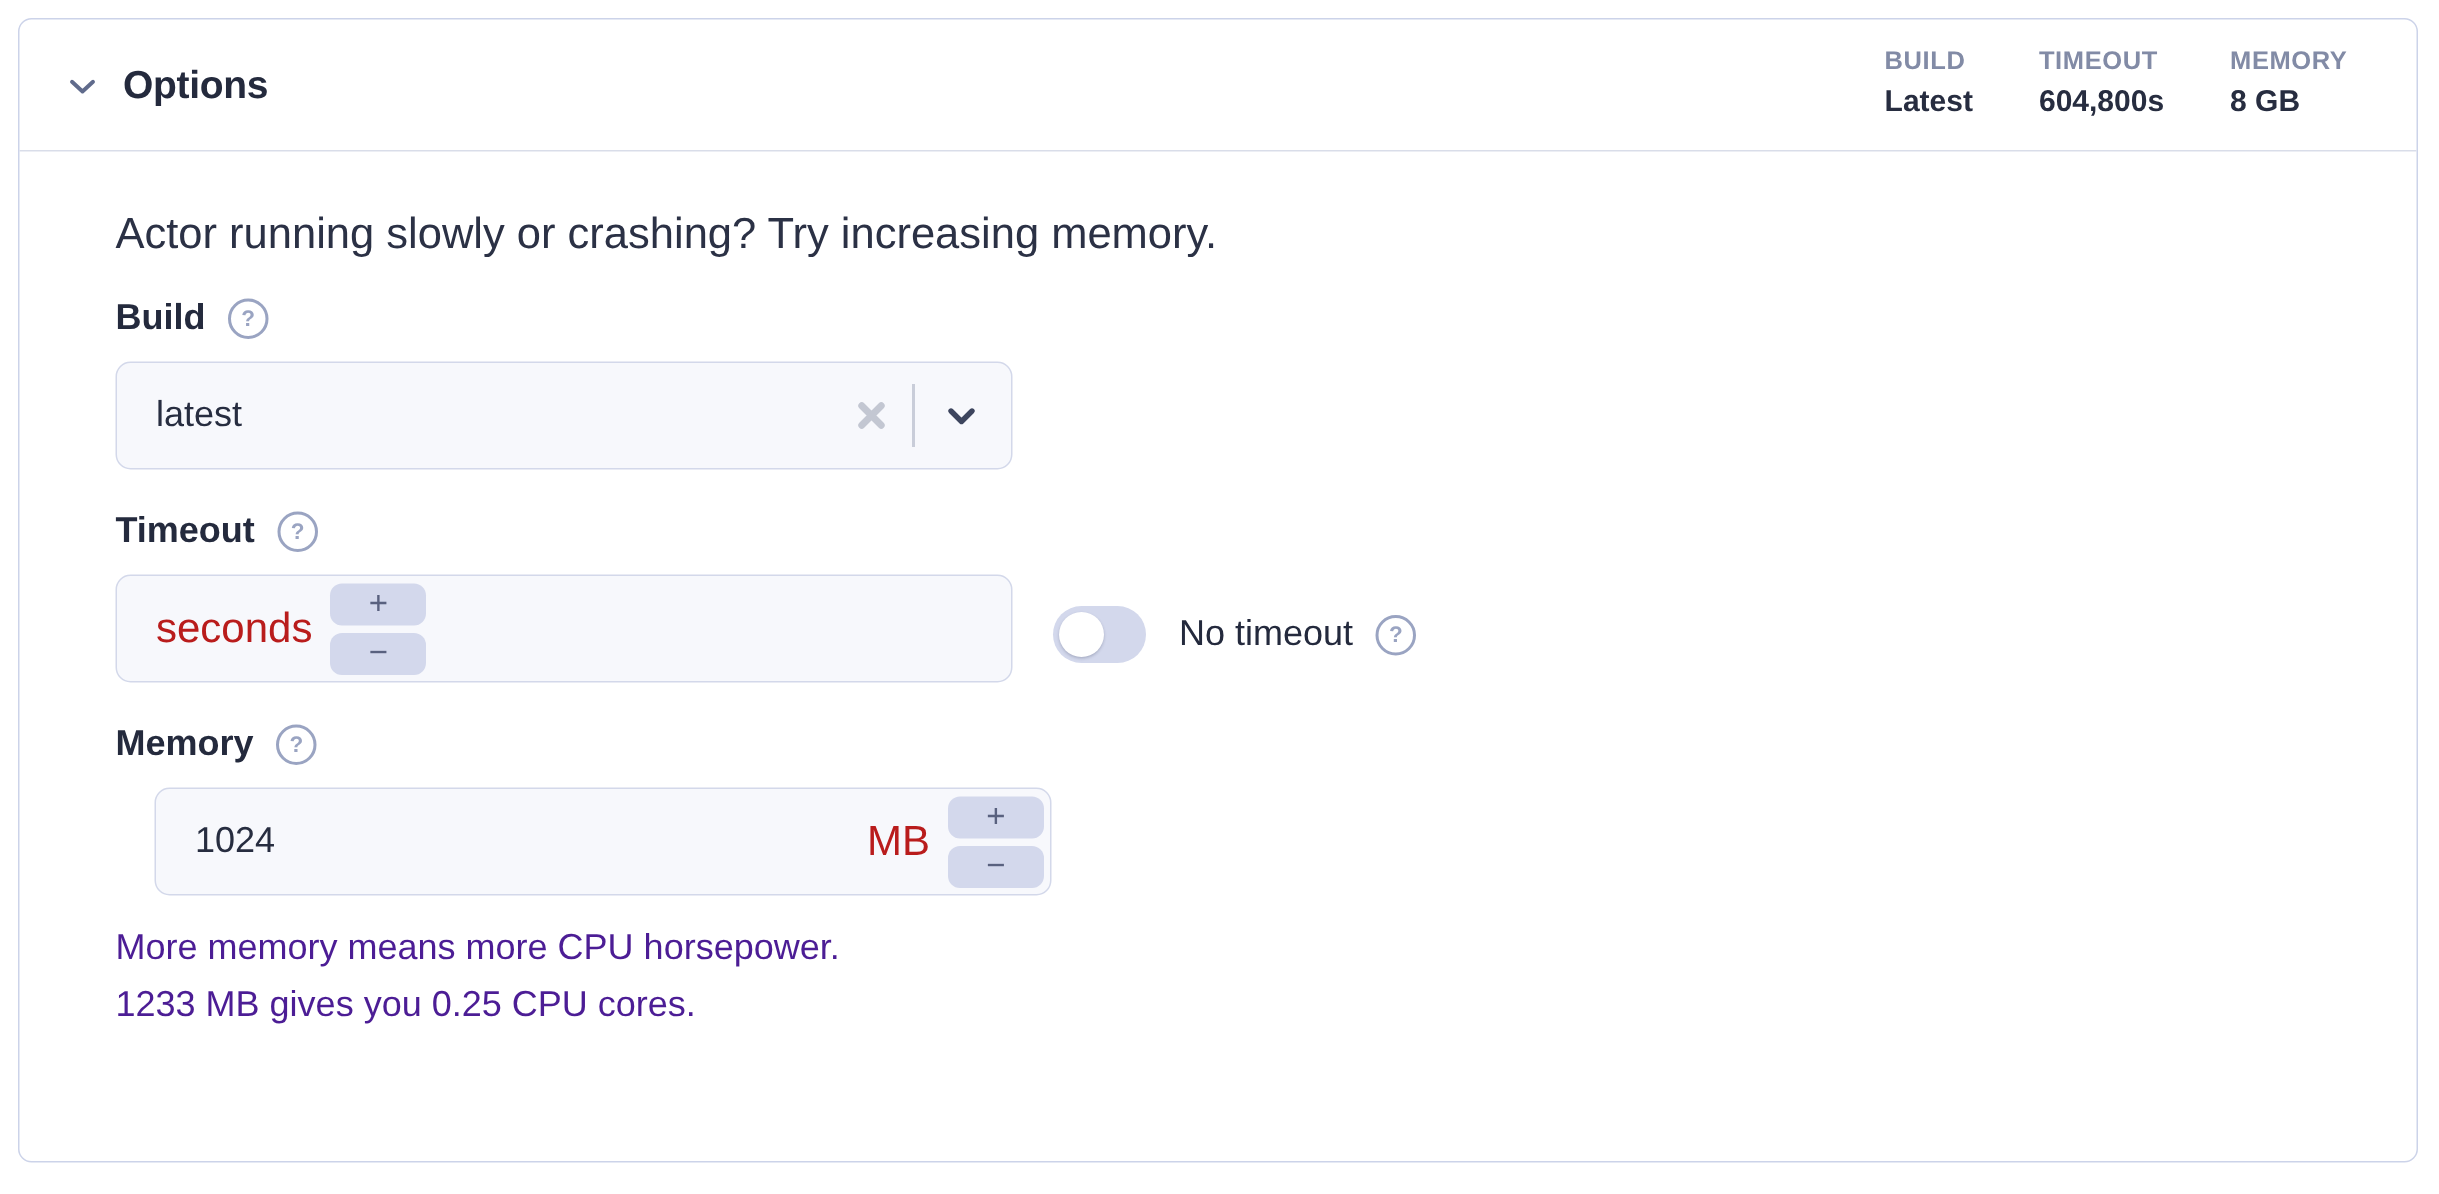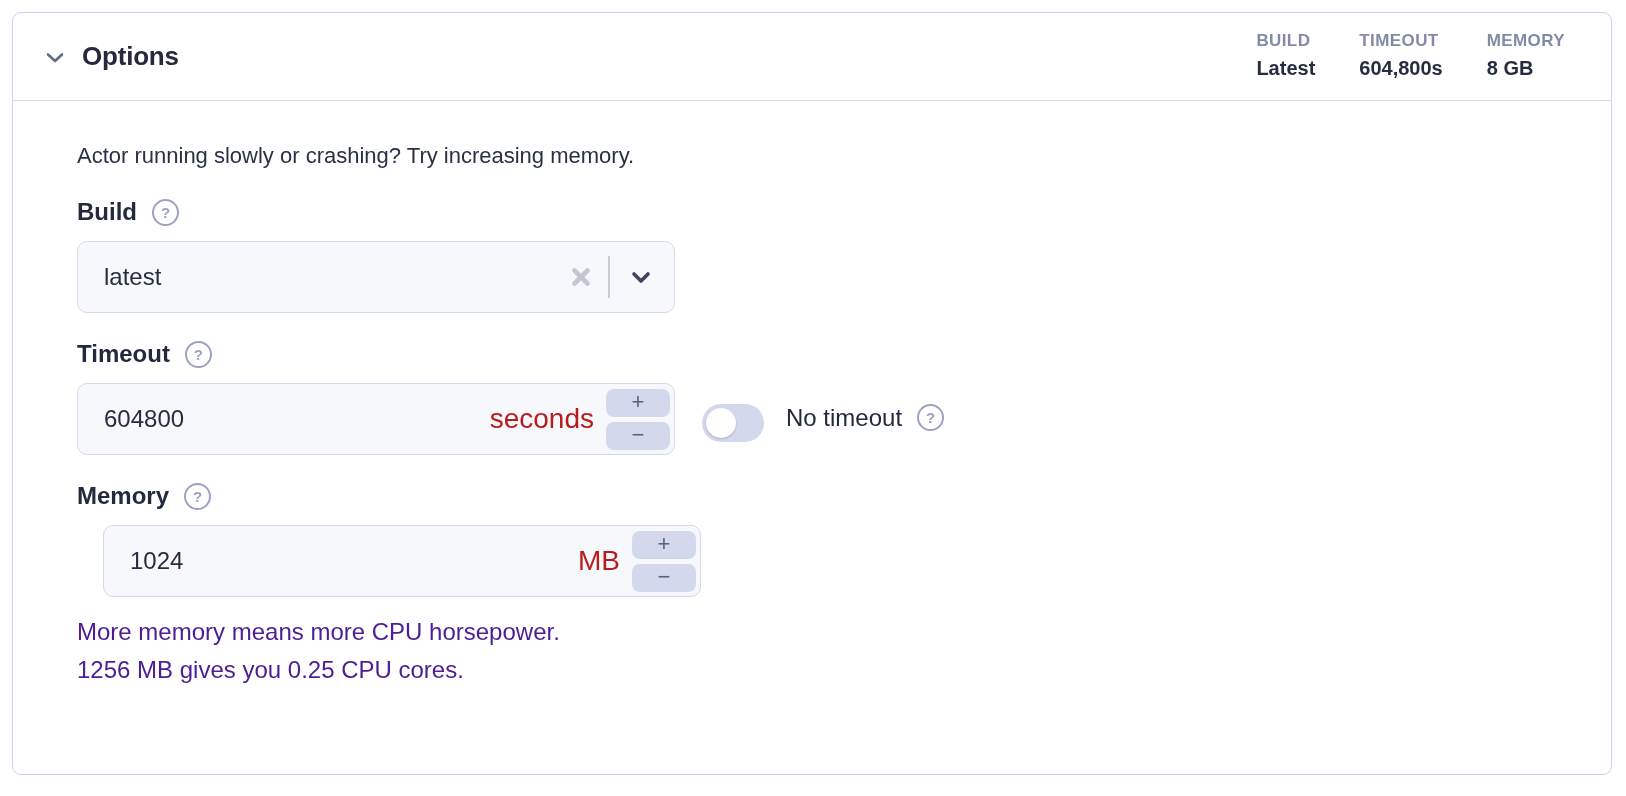--- a/index.html
+++ b/index.html
@@ -56,7 +56,7 @@
   
   .panel-body { padding: 40px 46px 0 64px; }
   .intro {
-    font-size: 22px;
+    font-size: 29px;
     line-height: 30px;
     color: #2b3145;
     margin-bottom: 26px;

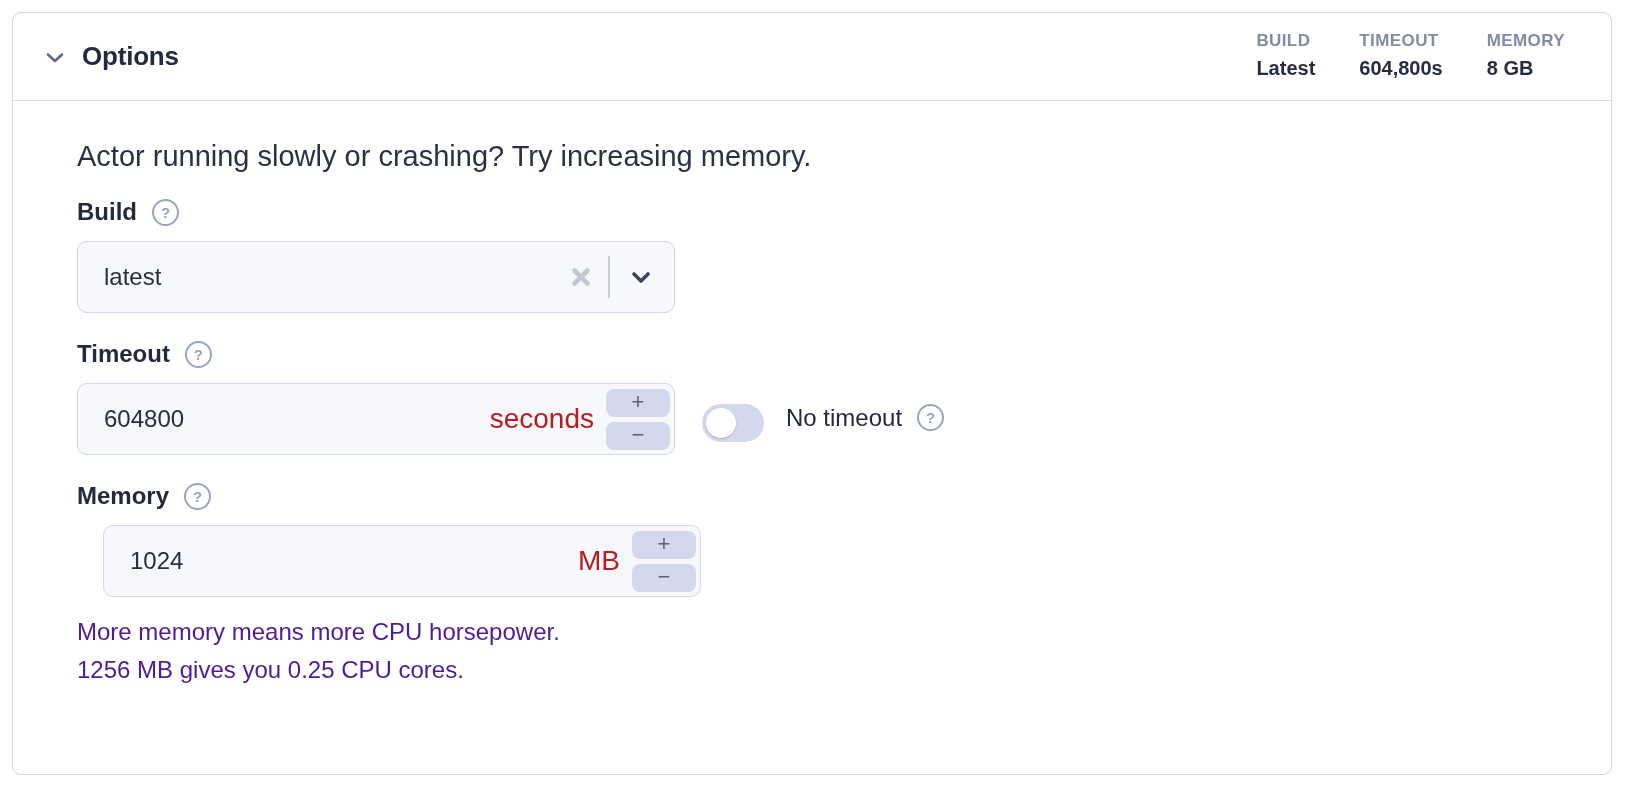--- a/index.html
+++ b/index.html
@@ -239,7 +239,6 @@
       </div>
       <div class="timeout-row">
         <div class="input-box">
-          <input type="text" value="604800" style="">
           <span class="unit">seconds</span>
           <div class="stepper">
             <button>+</button>

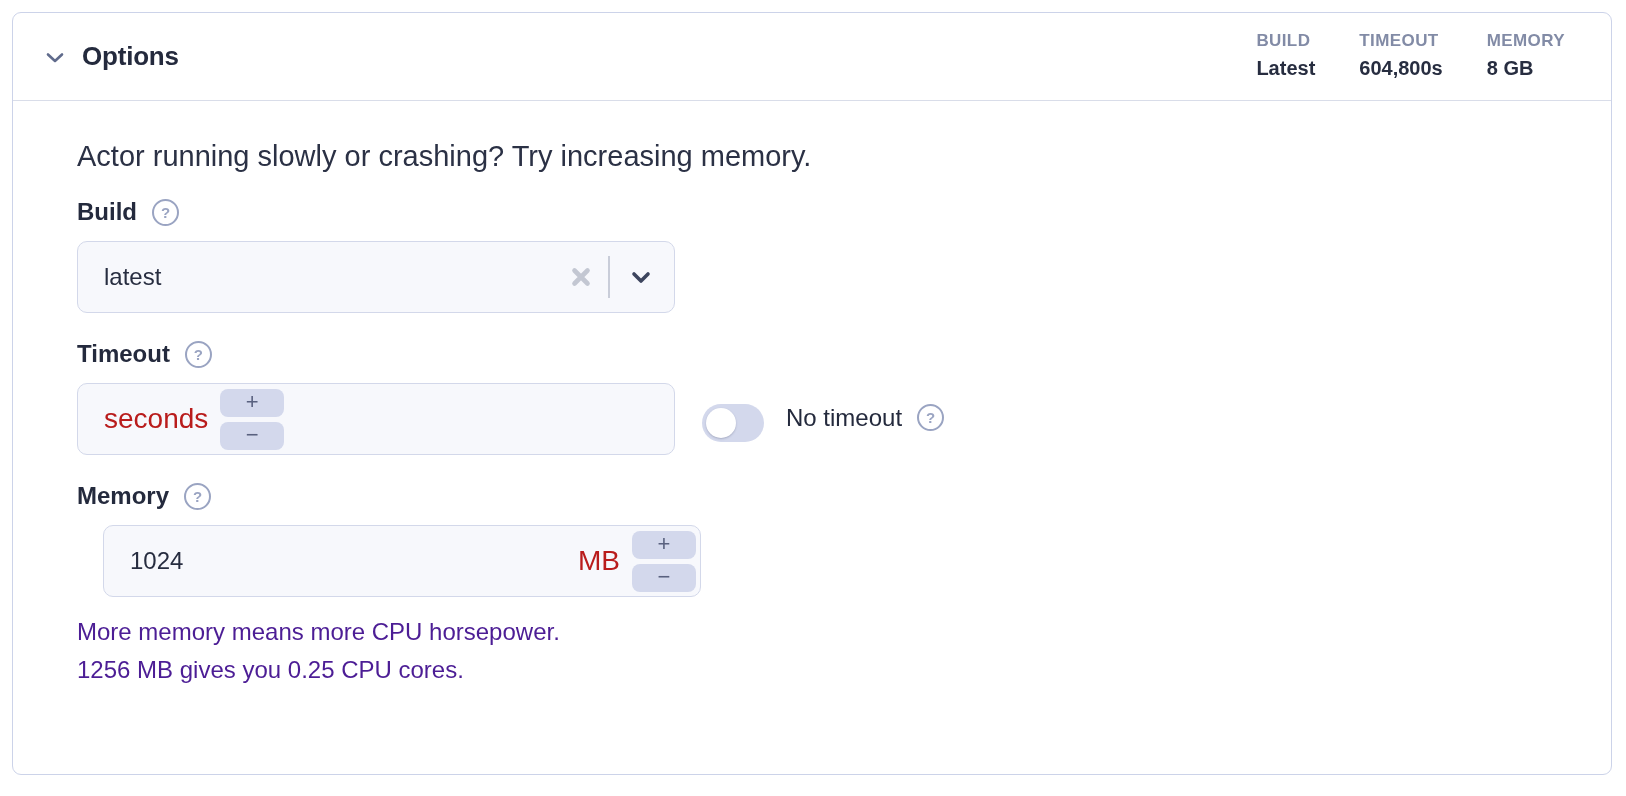--- a/index.html
+++ b/index.html
@@ -152,6 +152,7 @@
   .timeout-row .input-box { margin-bottom: 0; }
   .toggle-group {
     display: flex;
+    align-items: center;
     margin-left: 27px;
     margin-top: 8px;
   }

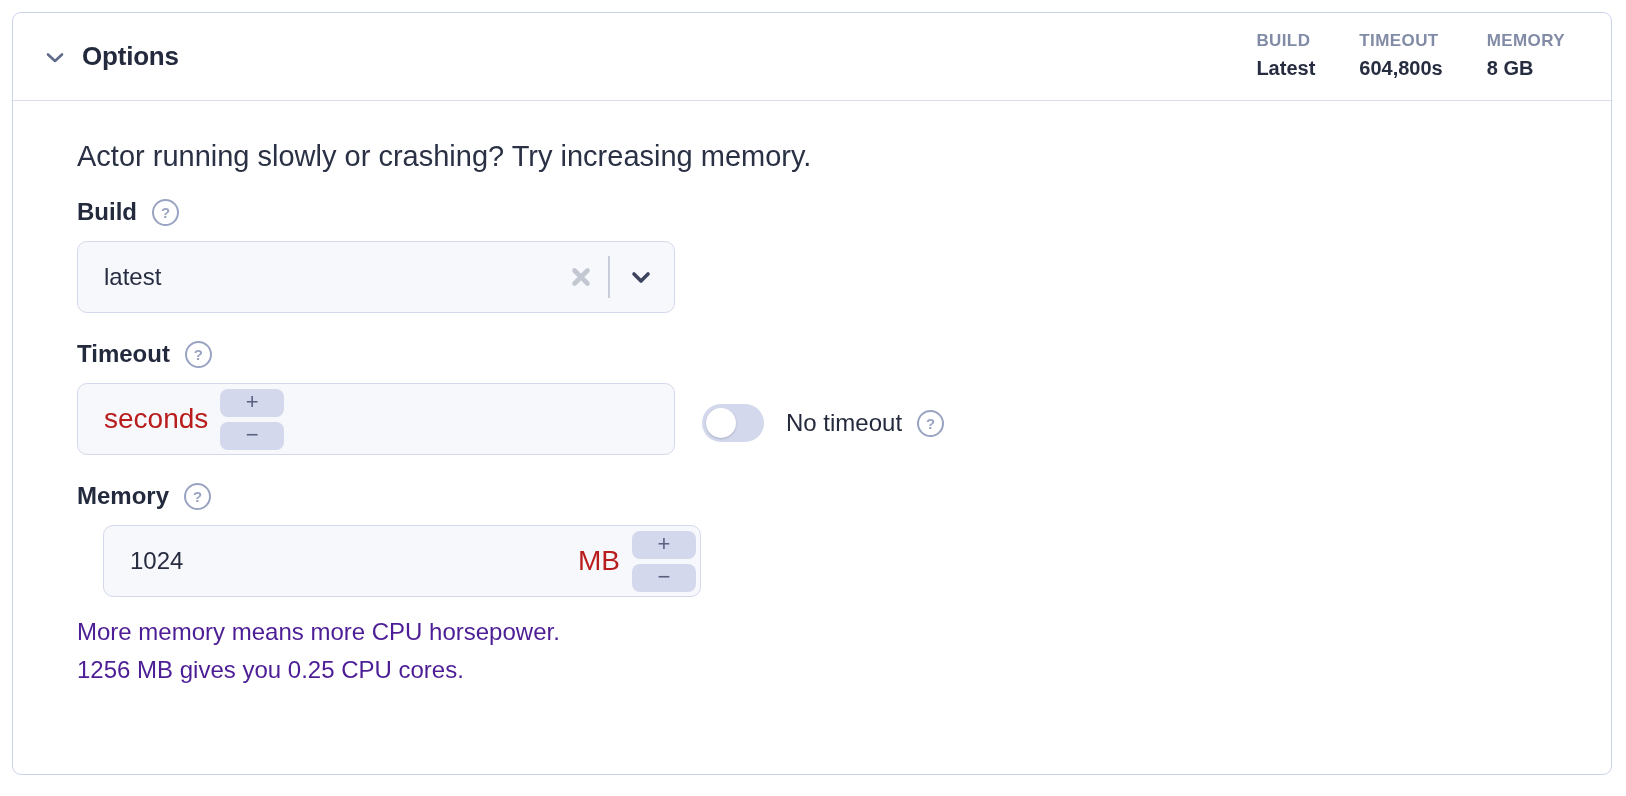--- a/index.html
+++ b/index.html
@@ -271,7 +271,7 @@
       </div>
       <div class="helper-text">
         <div>More memory means more CPU horsepower.</div>
-        <div>1256 MB gives you 0.25 CPU cores.</div>
+        <div>1233 MB gives you 0.25 CPU cores.</div>
       </div>
     </div>
 

